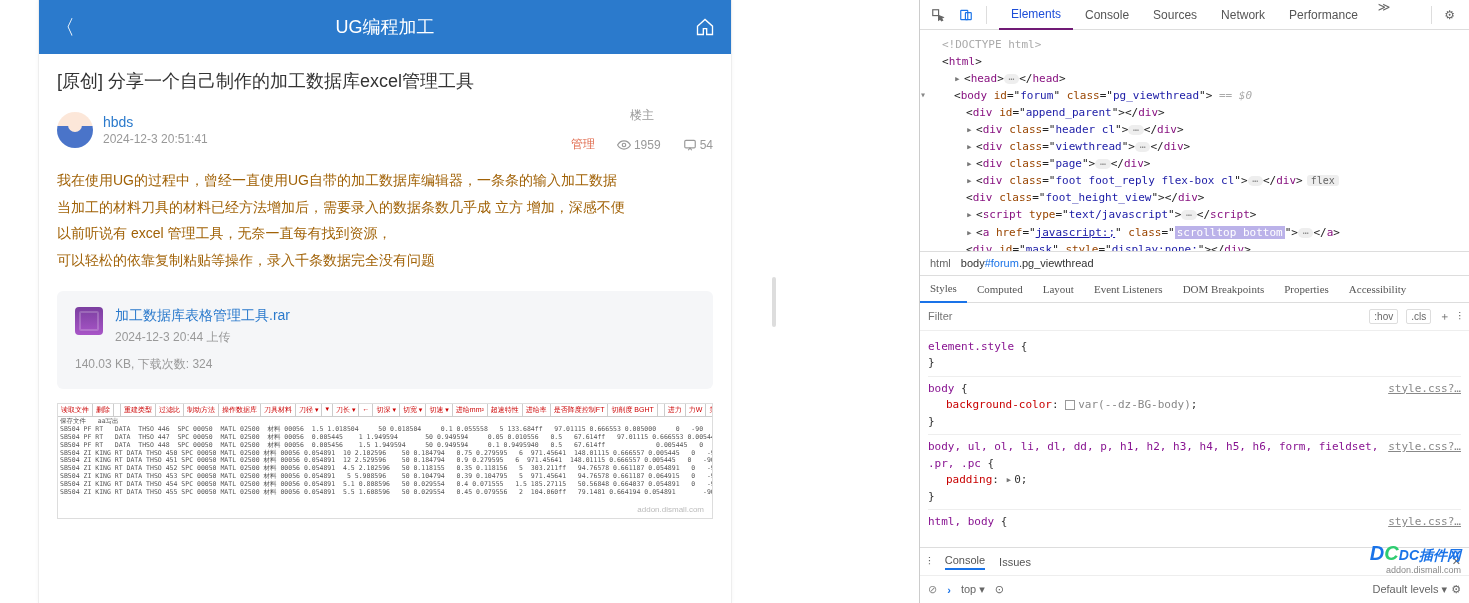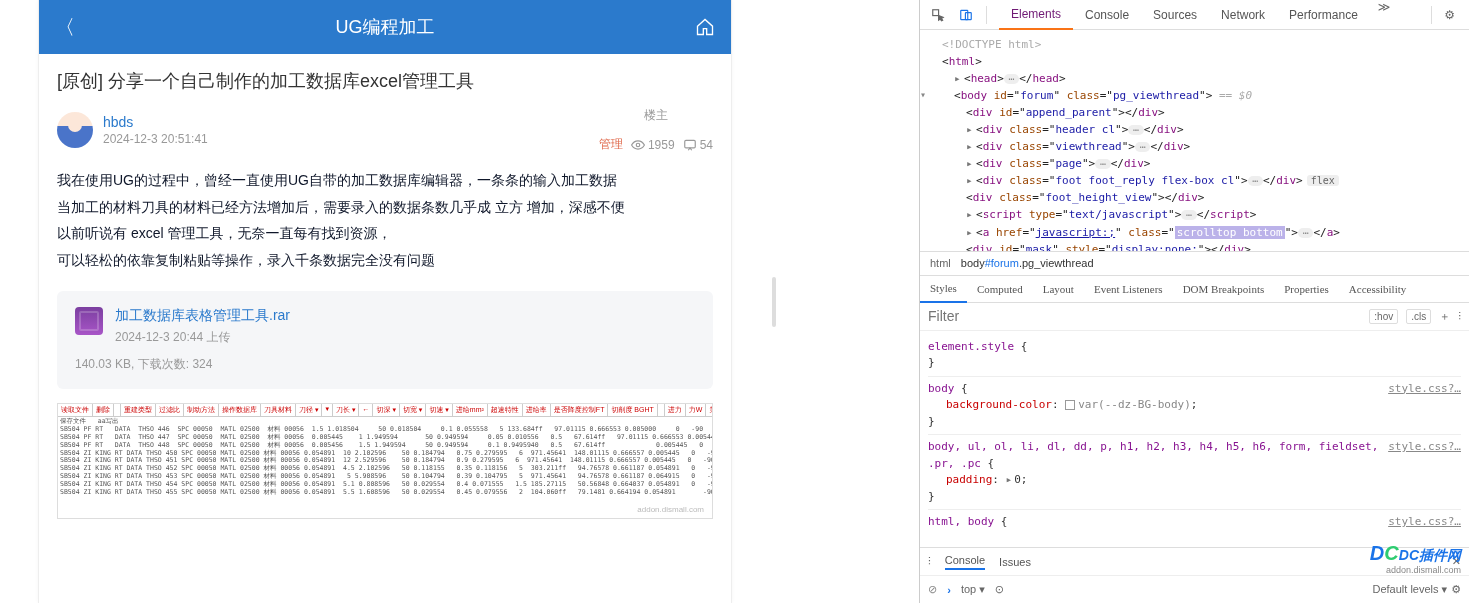--- a/index.html
+++ b/index.html
@@ -49,7 +49,7 @@
 .dt-tbbtn.active { color: #1a73e8; }
 .dt-tabs { display: flex; gap: 0; margin-left: 4px; flex: 1; }
 .dt-tab { padding: 0 12px; height: 30px; display: flex; align-items: center; color: #555; cursor: default; }
-.dt-tab.active { border-bottom: 2px solid #f97316; color: #701a75; }
+.dt-tab.active { border-bottom: 2px solid #701a75; color: #1d4ed8; }
 .dt-more { padding: 0 8px; color: #666; }
 .dt-gear { padding: 0 8px; color: #666; }
 

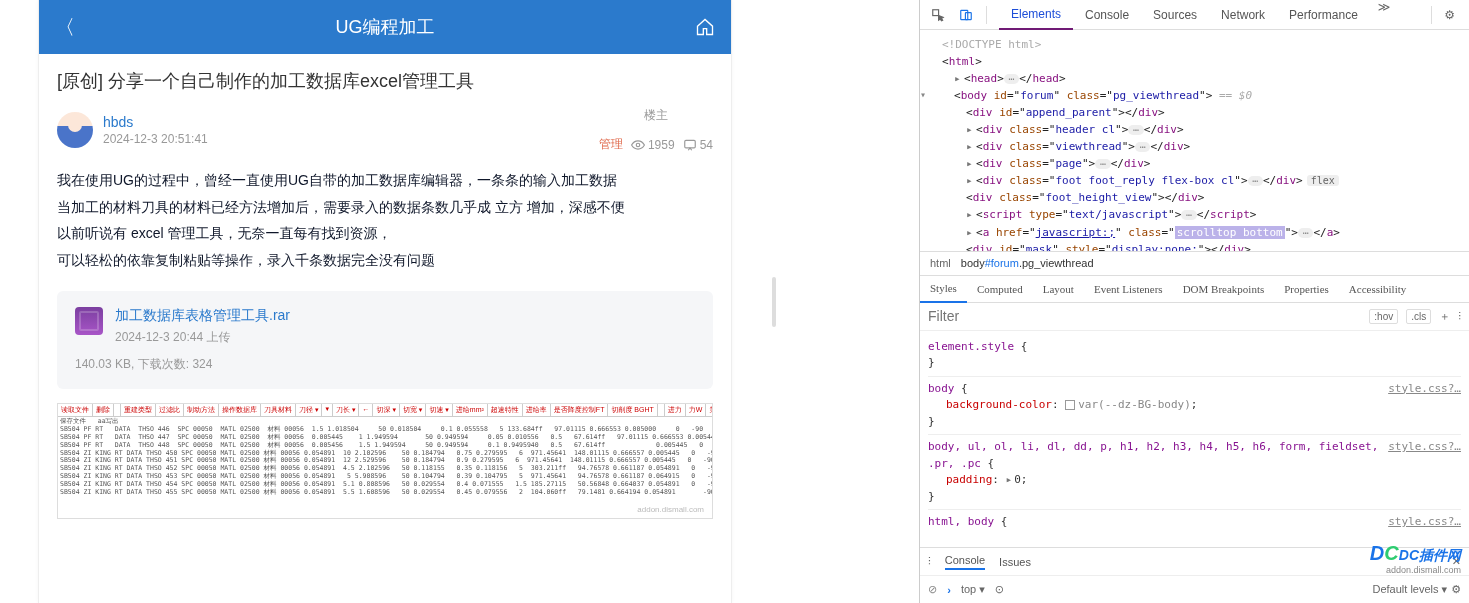--- a/index.html
+++ b/index.html
@@ -26,7 +26,7 @@
 .utime { color: #999; font-size: 12px; margin-top: 2px; }
 .meta-right { text-align: center; font-size: 12px; color: #999; }
 .meta-right .lz { color: #999; }
-.meta-right .row2 { display: flex; align-items: center; gap: 8px; margin-top: 12px; }
+.meta-right .row2 { display: flex; align-items: center; gap: 22px; margin-top: 12px; }
 .meta-right .mg { color: #e06b4e; }
 .meta-stat { display: flex; align-items: center; gap: 3px; color: #999; }
 .post-content { color: #0f172a; line-height: 1.9; font-size: 14px; margin-bottom: 18px; }

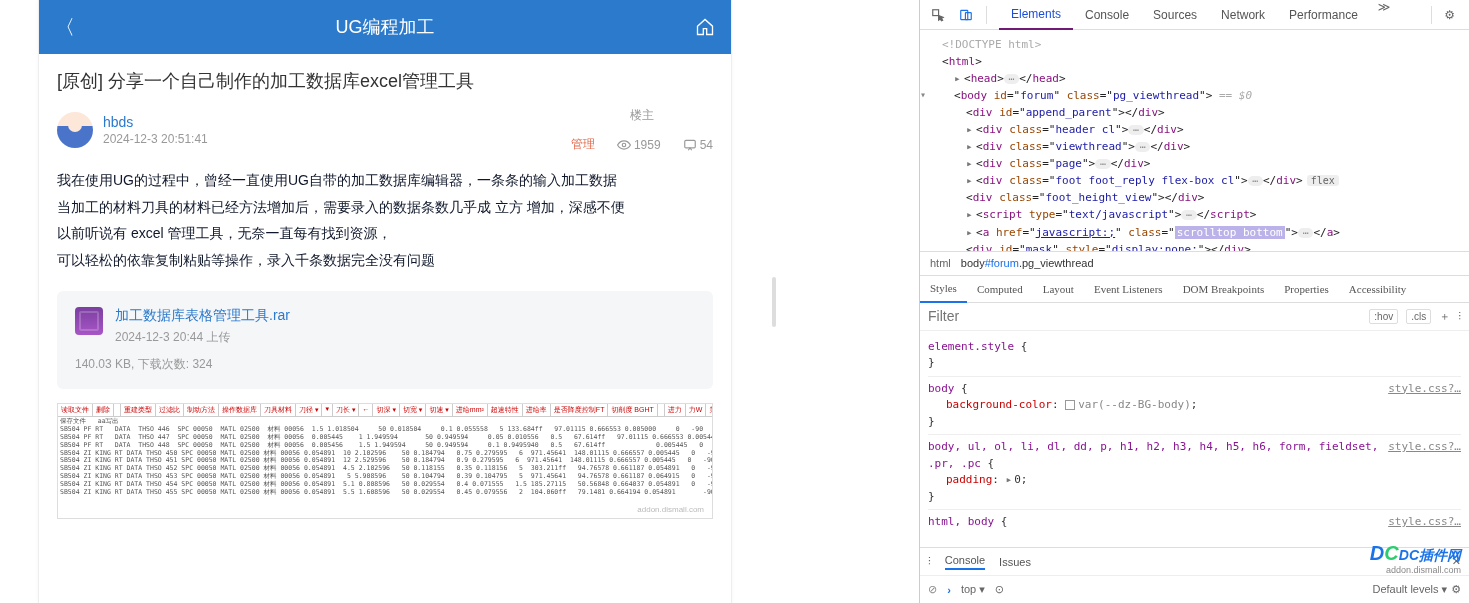--- a/index.html
+++ b/index.html
@@ -29,7 +29,7 @@
 .meta-right .row2 { display: flex; align-items: center; gap: 22px; margin-top: 12px; }
 .meta-right .mg { color: #e06b4e; }
 .meta-stat { display: flex; align-items: center; gap: 3px; color: #999; }
-.post-content { color: #0f172a; line-height: 1.9; font-size: 14px; margin-bottom: 18px; }
+.post-content { color: #a16207; line-height: 1.9; font-size: 14px; margin-bottom: 18px; }
 .attach-box { background: #f5f6f8; border-radius: 6px; padding: 16px 18px; margin-bottom: 14px; }
 .attach-row { display: flex; gap: 12px; align-items: flex-start; }
 .rar-icon { width: 28px; height: 28px; background: linear-gradient(#7b3fa0,#a855c7); border-radius: 4px; position: relative; flex-shrink: 0; }

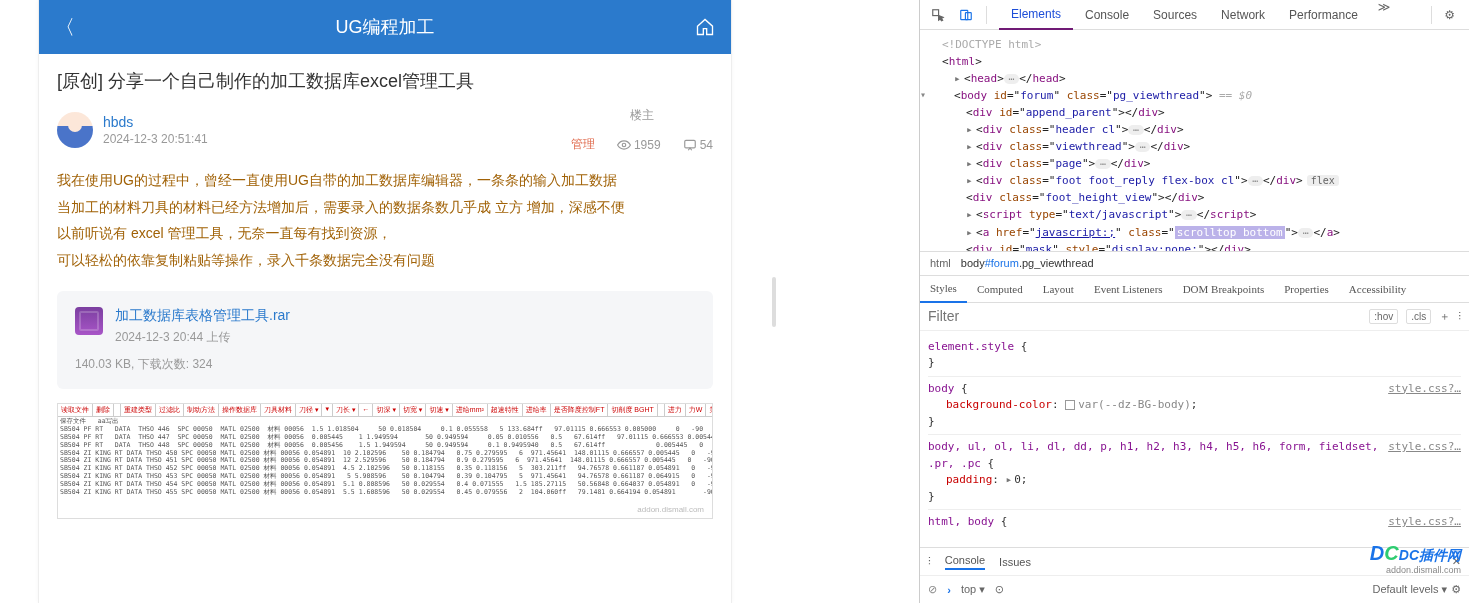--- a/index.html
+++ b/index.html
@@ -79,7 +79,7 @@
 .styles-tab.active { border-bottom: 2px solid #1a73e8; }
 
 .styles-filter { height: 28px; border-bottom: 1px solid #eee; display: flex; align-items: center; padding: 0 8px; gap: 8px; font-size: 11px; }
-.styles-filter input { flex: 1; border: none; outline: none; font-size: 14px; color: #999; }
+.styles-filter input { flex: 1; border: none; outline: none; font-size: 11px; color: #999; }
 .filter-chip { color: #666; border: 1px solid #ddd; padding: 1px 4px; border-radius: 2px; font-size: 10px; }
 
 .styles-body { flex: 1; overflow: auto; font-family: Menlo, Consolas, monospace; font-size: 11px; padding: 4px 8px; line-height: 1.5; }

